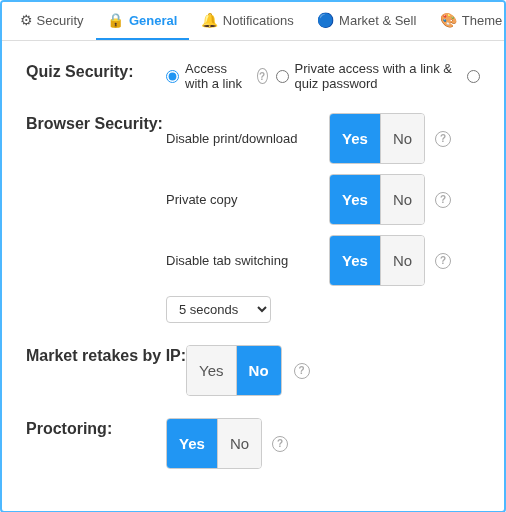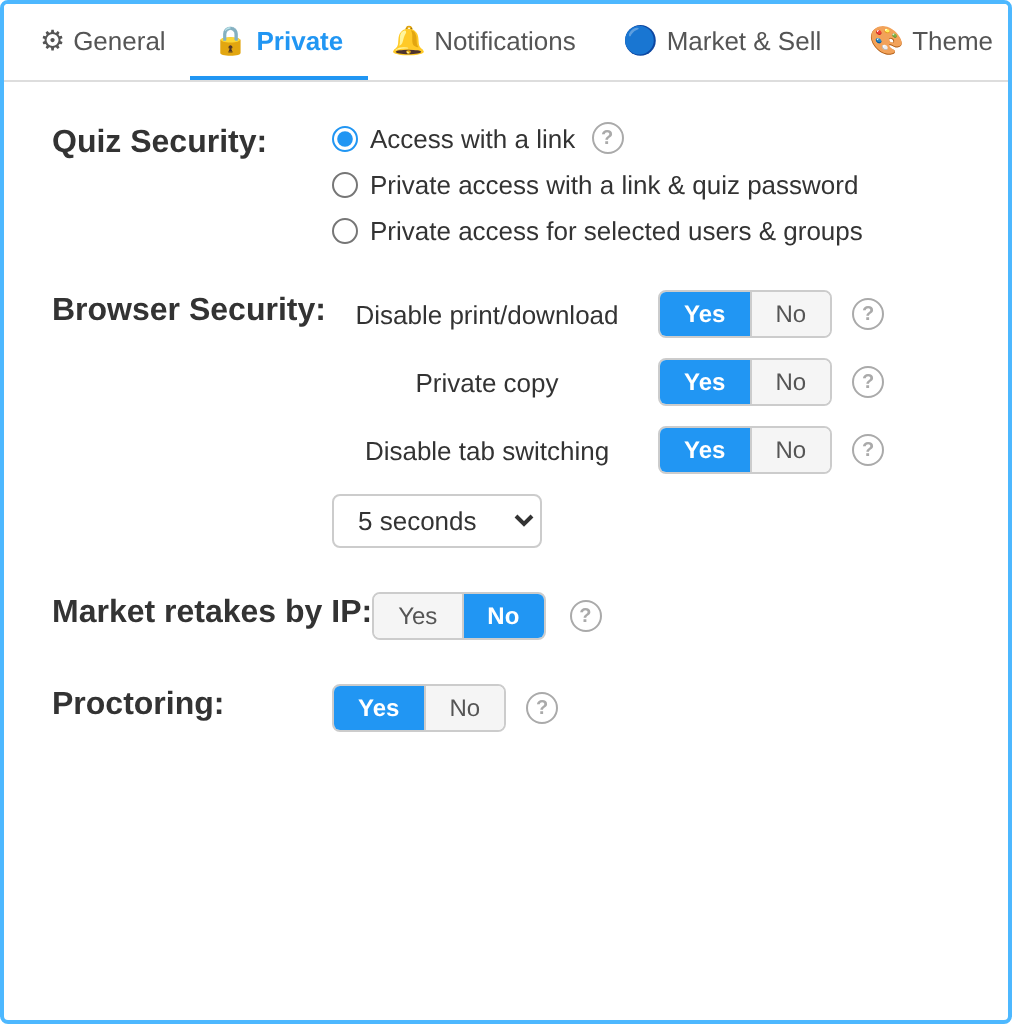--- a/index.html
+++ b/index.html
@@ -178,7 +178,7 @@
 <div class="tabs">
   <div class="tab">
     <span class="tab-icon">⚙</span>
-    <span>General</span>
+    <span>Security</span>
   </div>
   <div class="tab active">
     <span class="tab-icon">🔒</span>

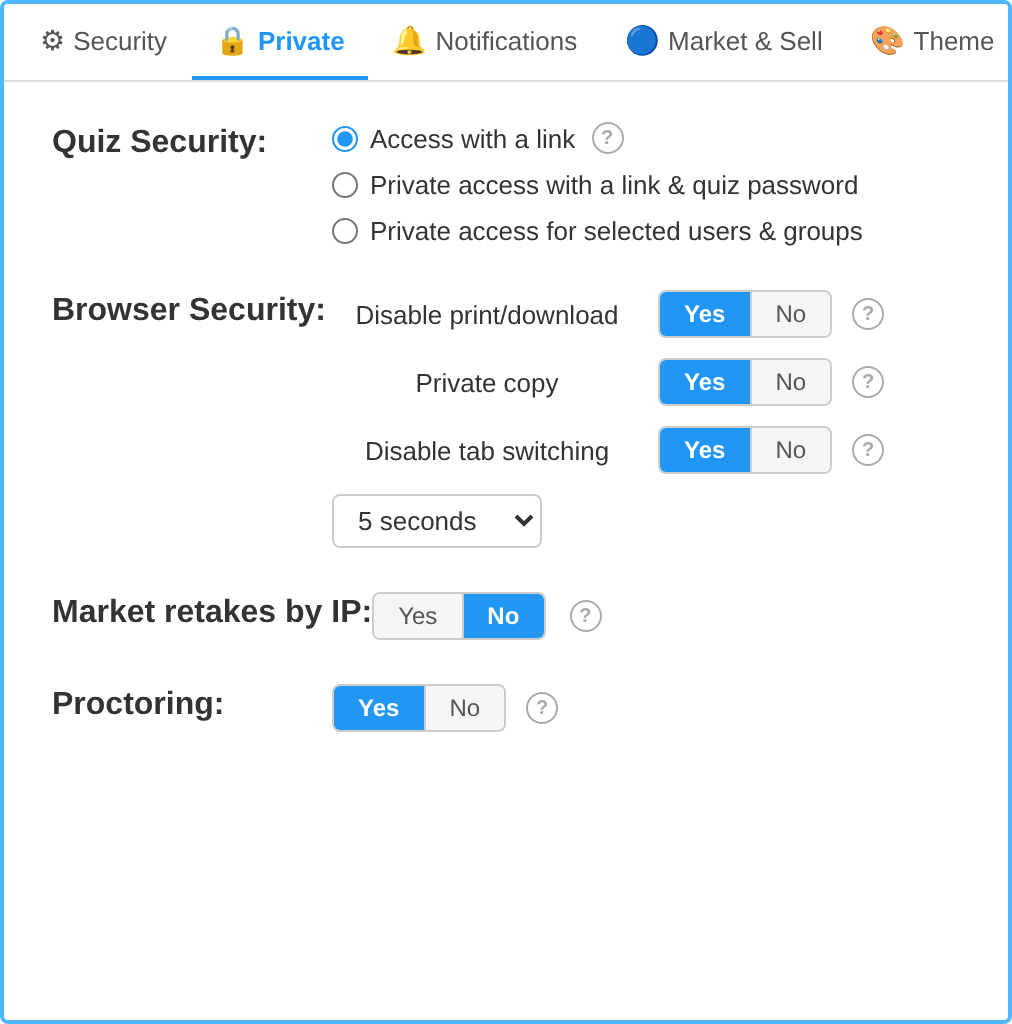--- a/index.html
+++ b/index.html
@@ -182,7 +182,7 @@
   </div>
   <div class="tab active">
     <span class="tab-icon">🔒</span>
-    <span>Private</span>
+    <span>General</span>
   </div>
   <div class="tab">
     <span class="tab-icon">🔔</span>

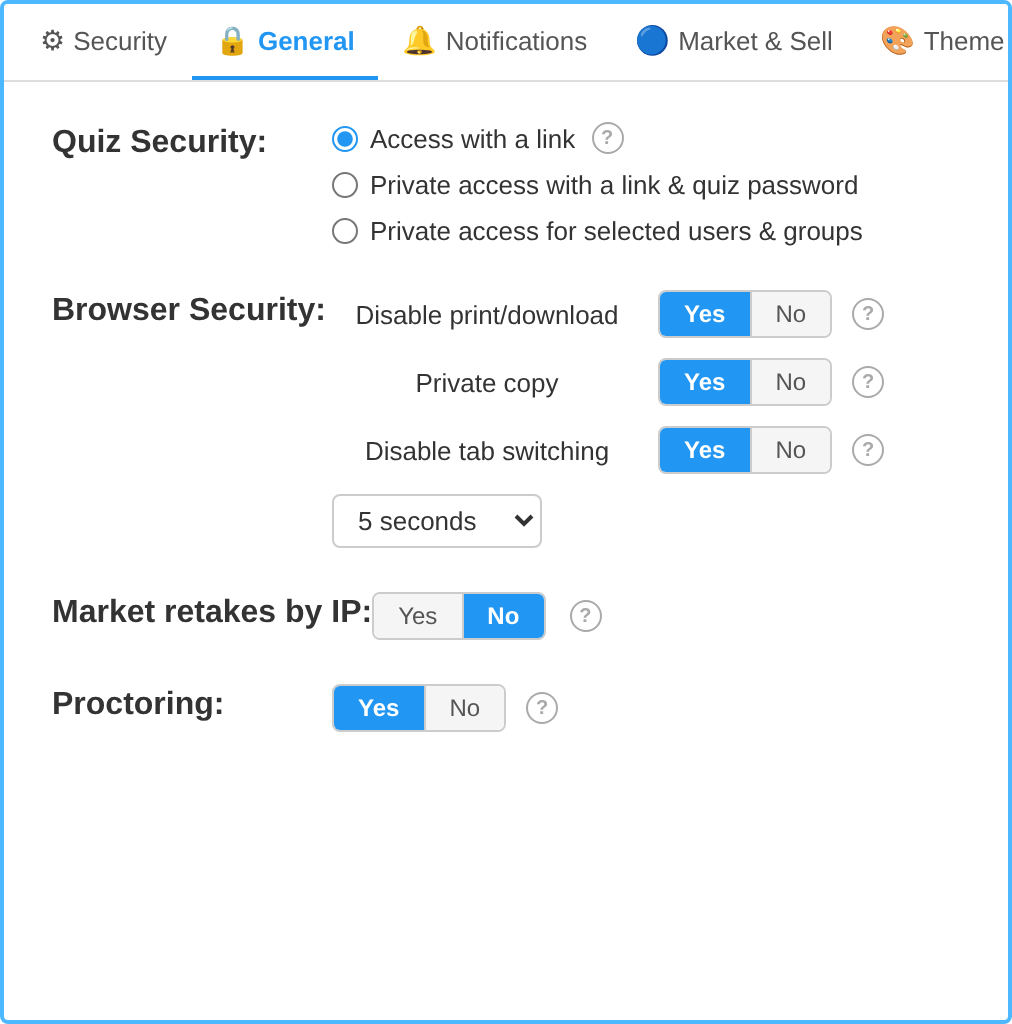--- a/index.html
+++ b/index.html
@@ -67,7 +67,7 @@
     
     .radio-group {
       display: flex;
-      flex-direction: column;
+      flex-direction: row;
       gap: 8px;
     }
     .radio-item {

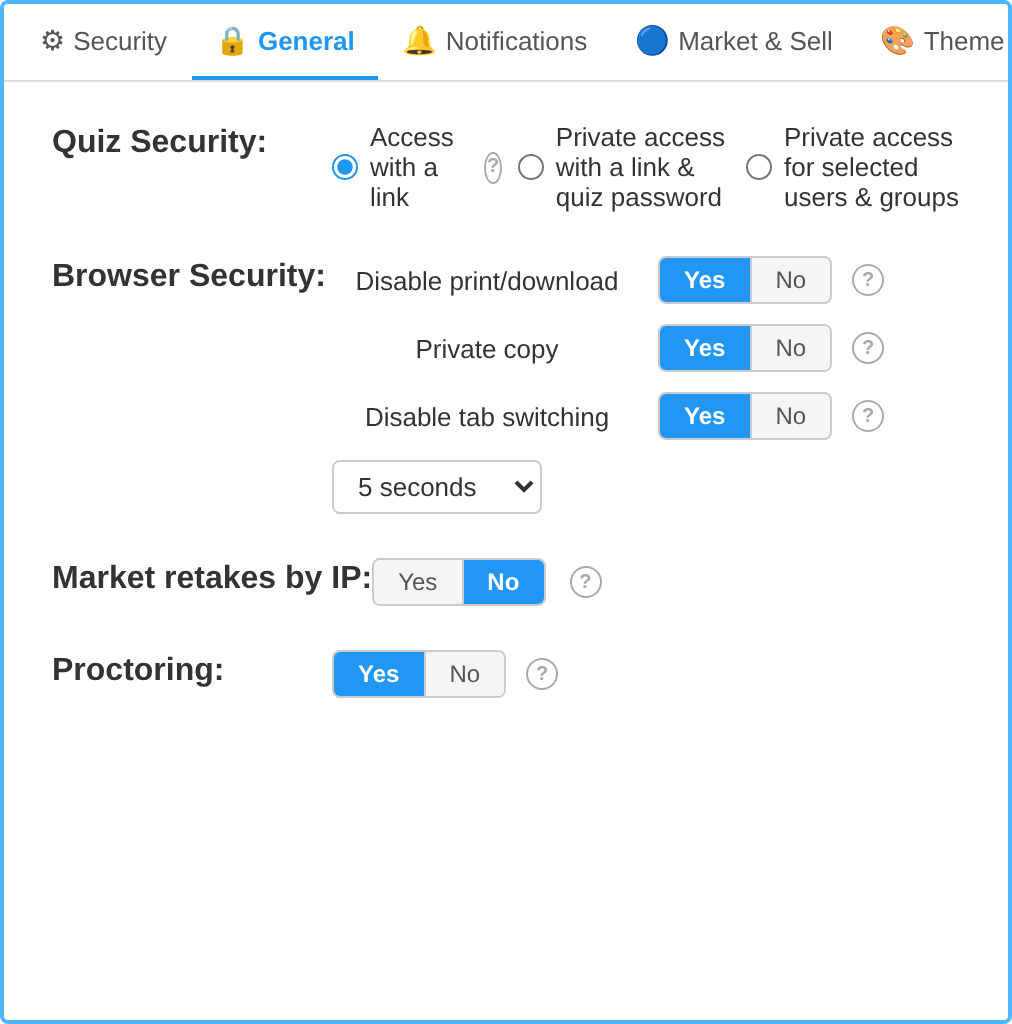--- a/index.html
+++ b/index.html
@@ -215,7 +215,6 @@
         </label>
         <label class="radio-item">
           <input type="radio" name="quiz-security" style="">
-          <span>Private access for selected users &amp; groups</span>
         </label>
       </div>
     </div>

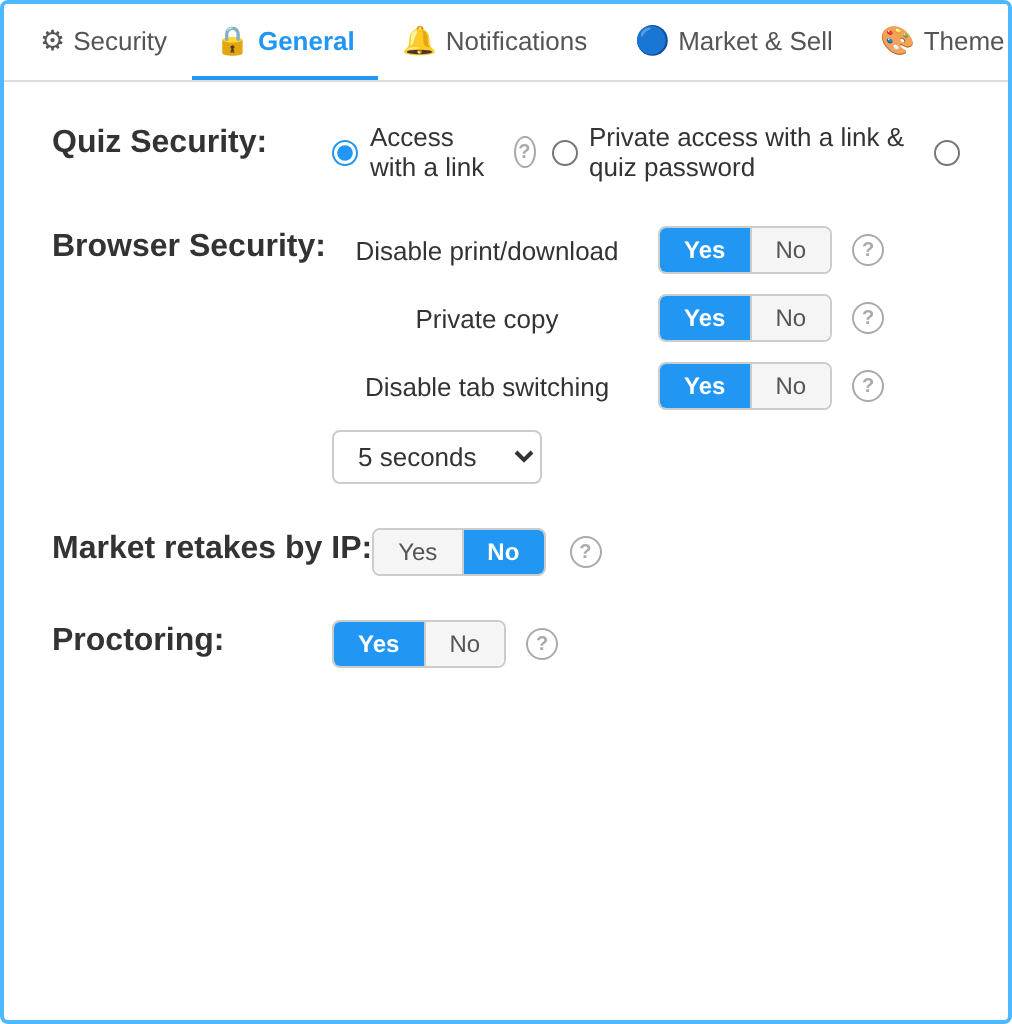--- a/index.html
+++ b/index.html
@@ -94,7 +94,6 @@
       min-width: 155px;
       font-size: 13px;
       color: #333;
-      text-align: center;
     }
     .btn-group {
       display: flex;

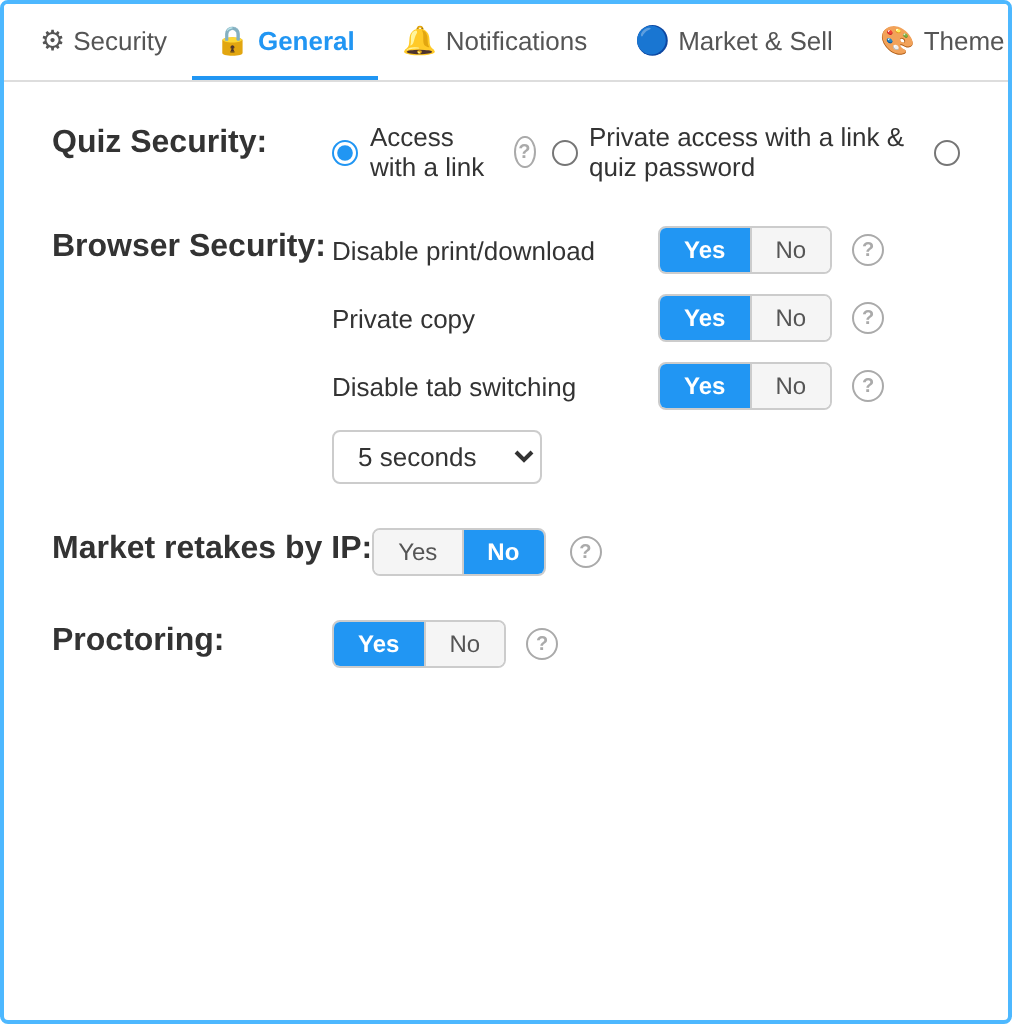--- a/index.html
+++ b/index.html
@@ -102,8 +102,8 @@
       border: 1px solid #ccc;
     }
     .btn-toggle {
-      padding: 4px 12px;
-      font-size: 12px;
+      padding: 16px 12px;
+      font-size: 15px;
       cursor: pointer;
       border: none;
       background: #f5f5f5;

